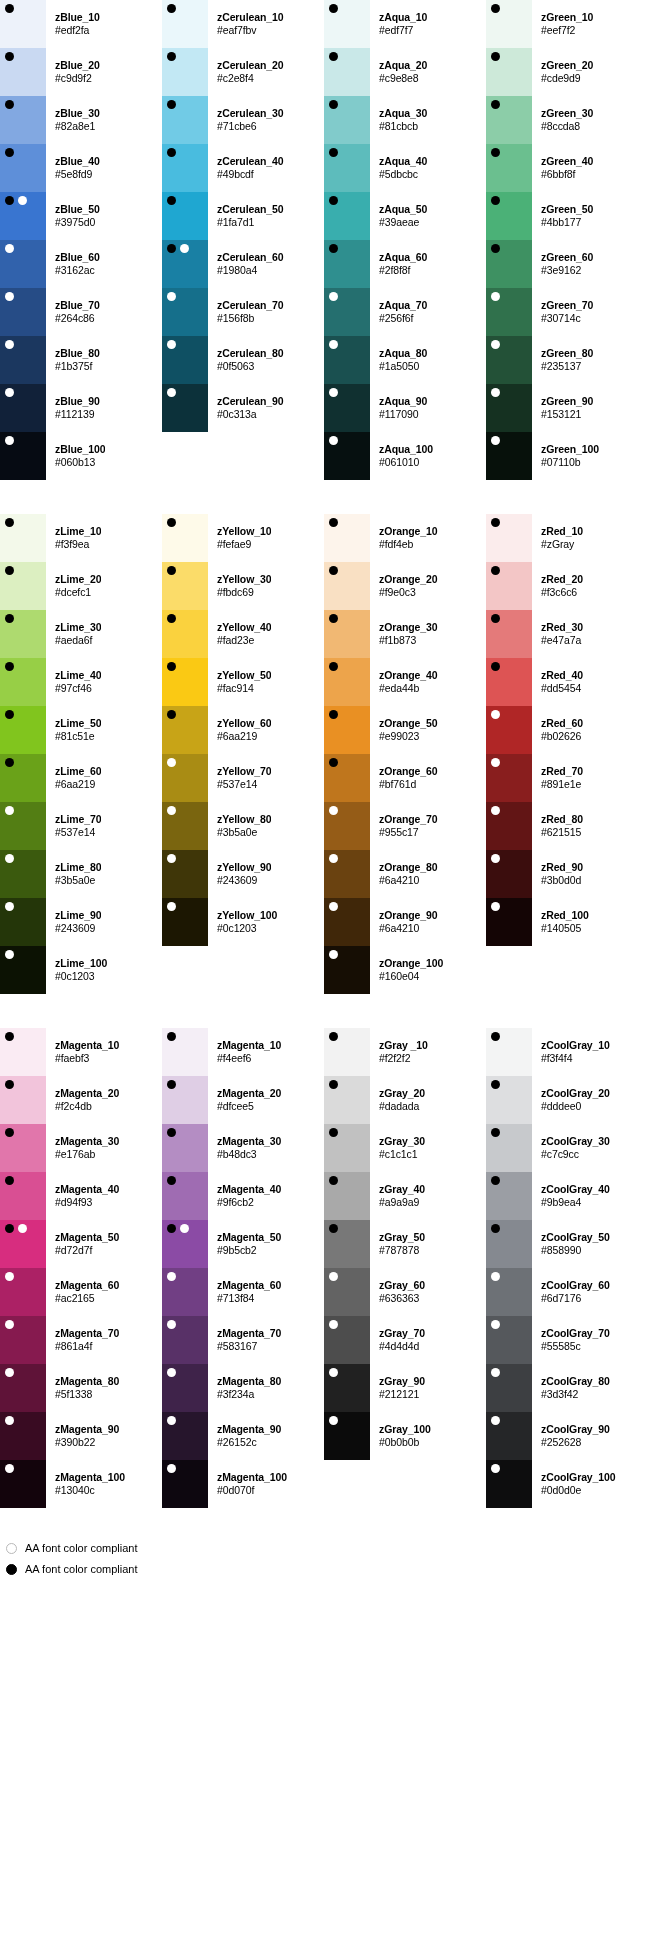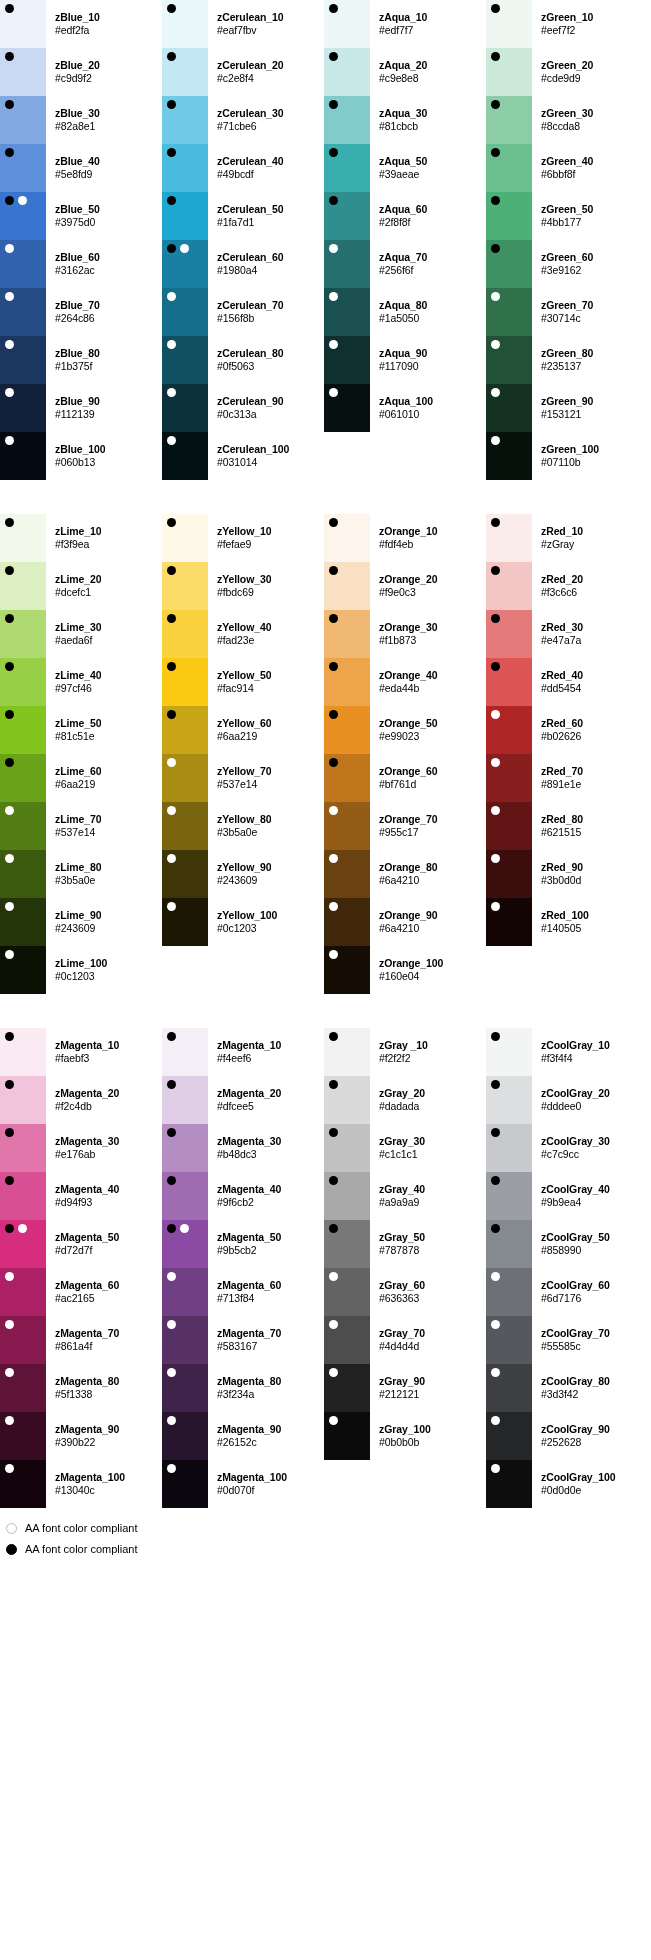--- a/index.html
+++ b/index.html
@@ -375,6 +375,17 @@
             </div>
           </div>
           <div class="swatch-row">
+            <div class="chip" style="background: rgb(93, 188, 188);">
+              <div class="dots">
+                <span class="dot black"></span>
+              </div>
+            </div>
+            <div class="chip-label">
+              <div class="chip-name">zAqua_40</div>
+              <div class="chip-hex">#5dbcbc</div>
+            </div>
+          </div>
+          <div class="swatch-row">
             <div class="chip" style="background: rgb(57, 174, 174);">
               <div class="dots">
                 <span class="dot black"></span>

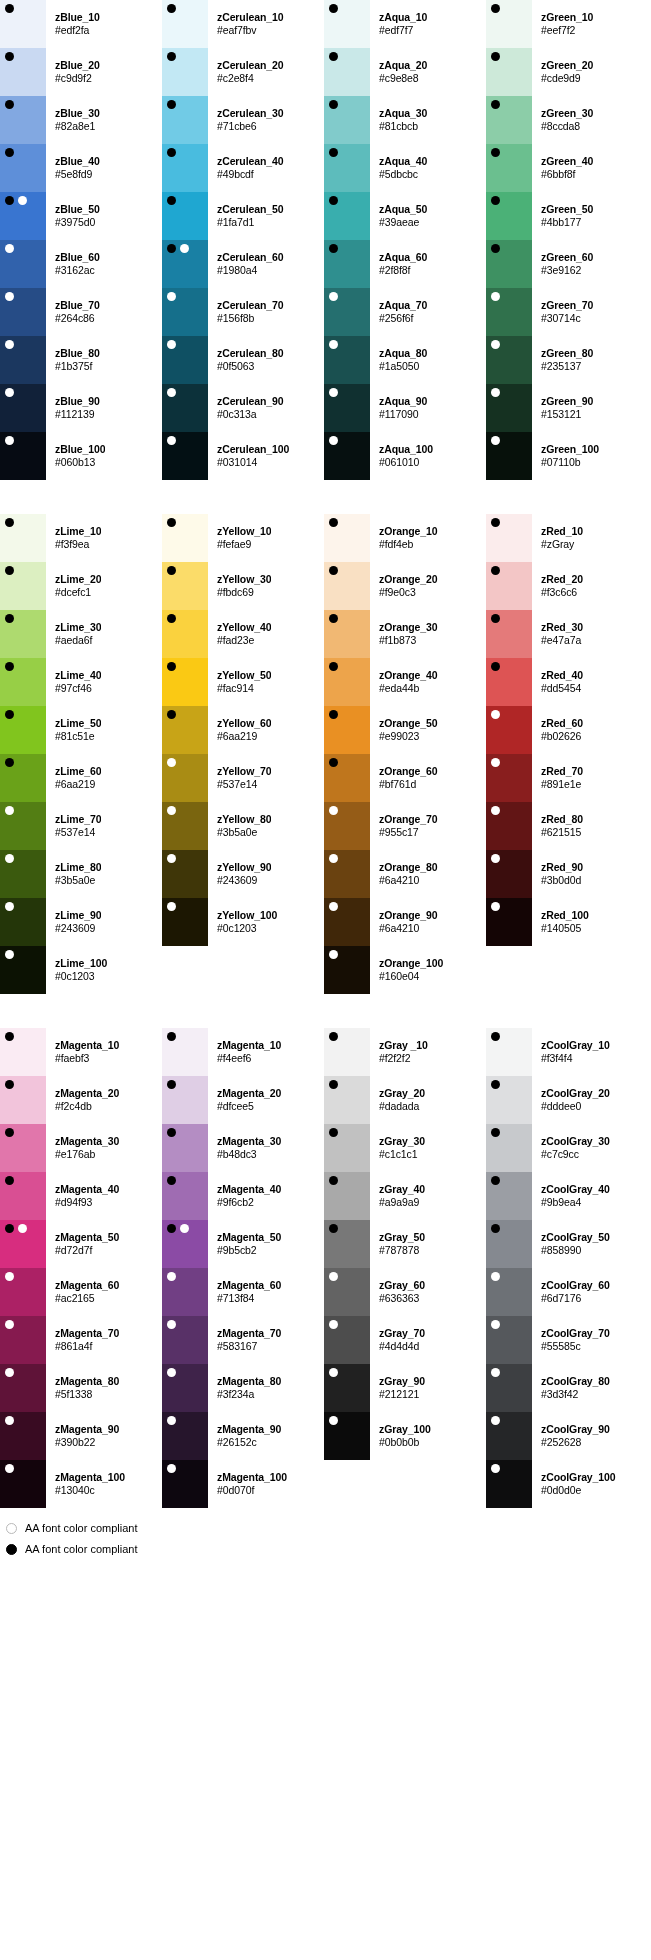--- a/index.html
+++ b/index.html
@@ -328,17 +328,6 @@
               <div class="chip-hex">#0c313a</div>
             </div>
           </div>
-          <div class="swatch-row">
-            <div class="chip" style="background: rgb(3, 16, 20);">
-              <div class="dots">
-                <span class="dot white"></span>
-              </div>
-            </div>
-            <div class="chip-label">
-              <div class="chip-name">zCerulean_100</div>
-              <div class="chip-hex">#031014</div>
-            </div>
-          </div>
         </div>
         <div class="column">
           <div class="swatch-row">

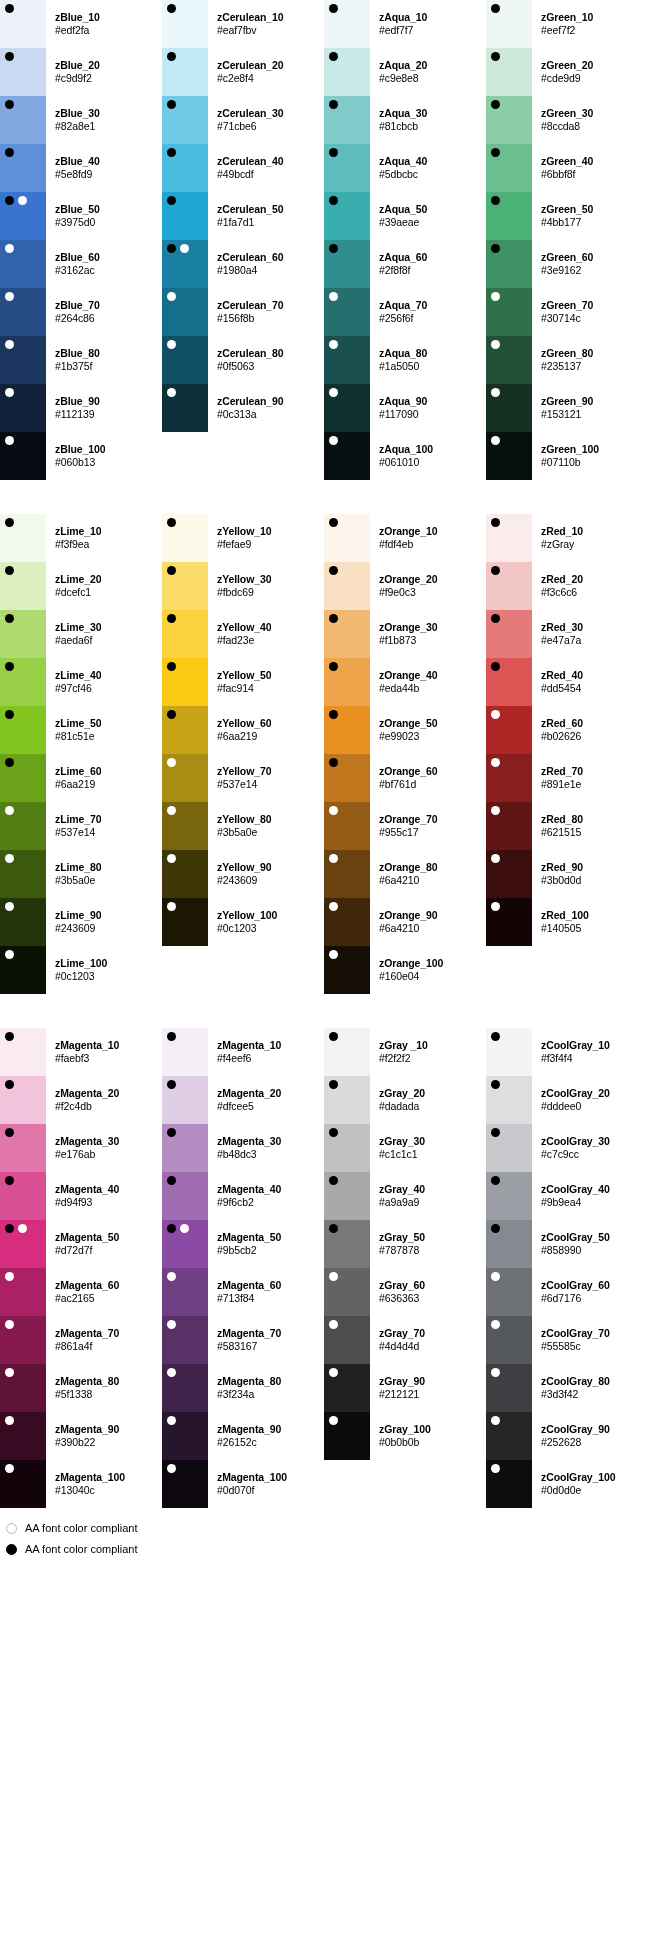--- a/index.html
+++ b/index.html
@@ -83,7 +83,7 @@
   }
 
   .legend {
-    margin-top: 12px;
+    margin-top: 32px;
     padding-left: 6px;
     display: flex;
     flex-direction: column;

